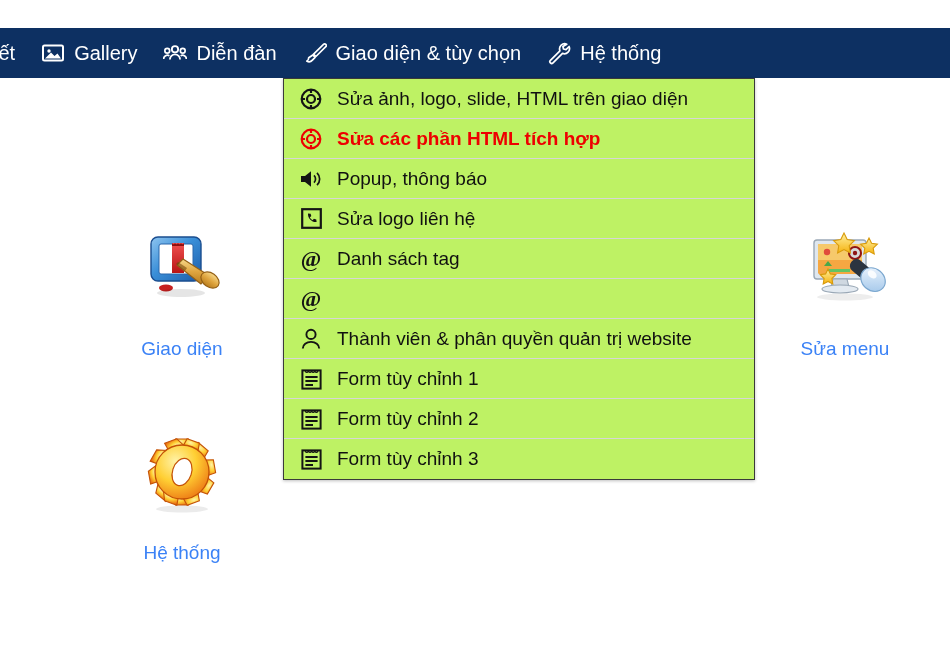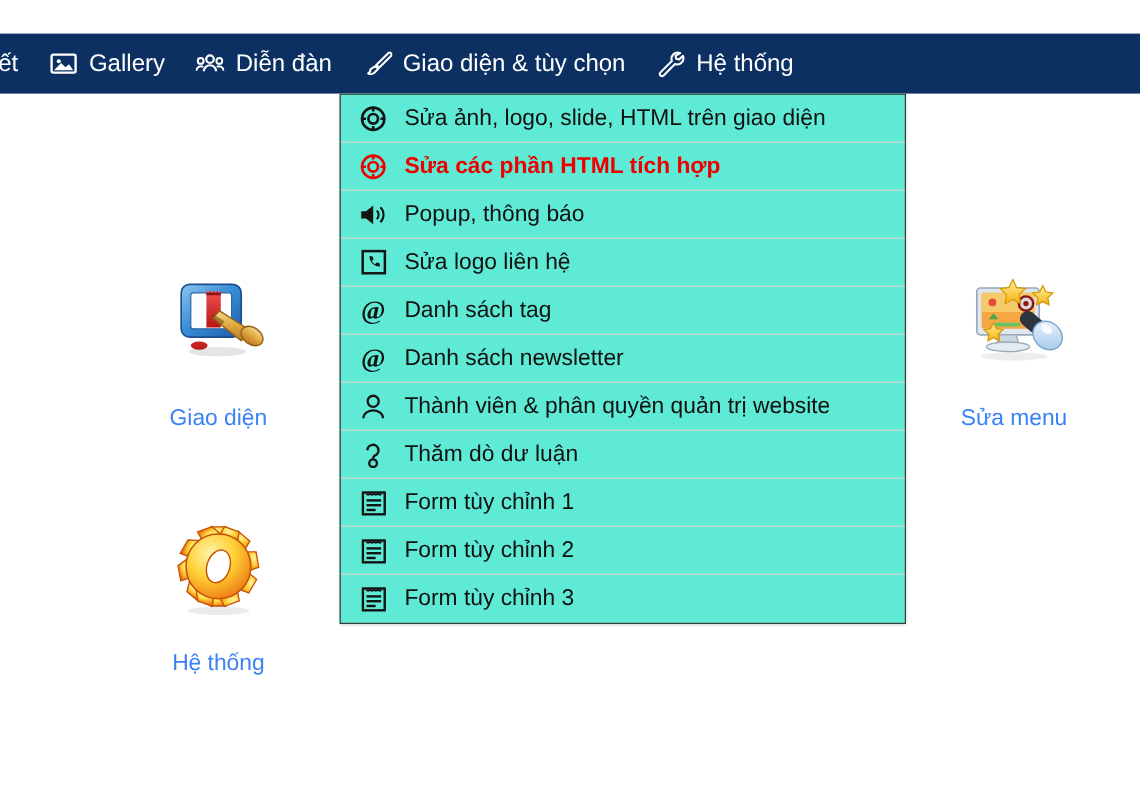--- a/index.html
+++ b/index.html
@@ -82,7 +82,7 @@
     left: 283px;
     top: 78px;
     width: 472px;
-    background: #5eead4;
+    background: #bef264;
     border: 1px solid #3a3a3a;
     box-sizing: border-box;
     box-shadow: 0 1px 3px rgba(0,0,0,0.25);

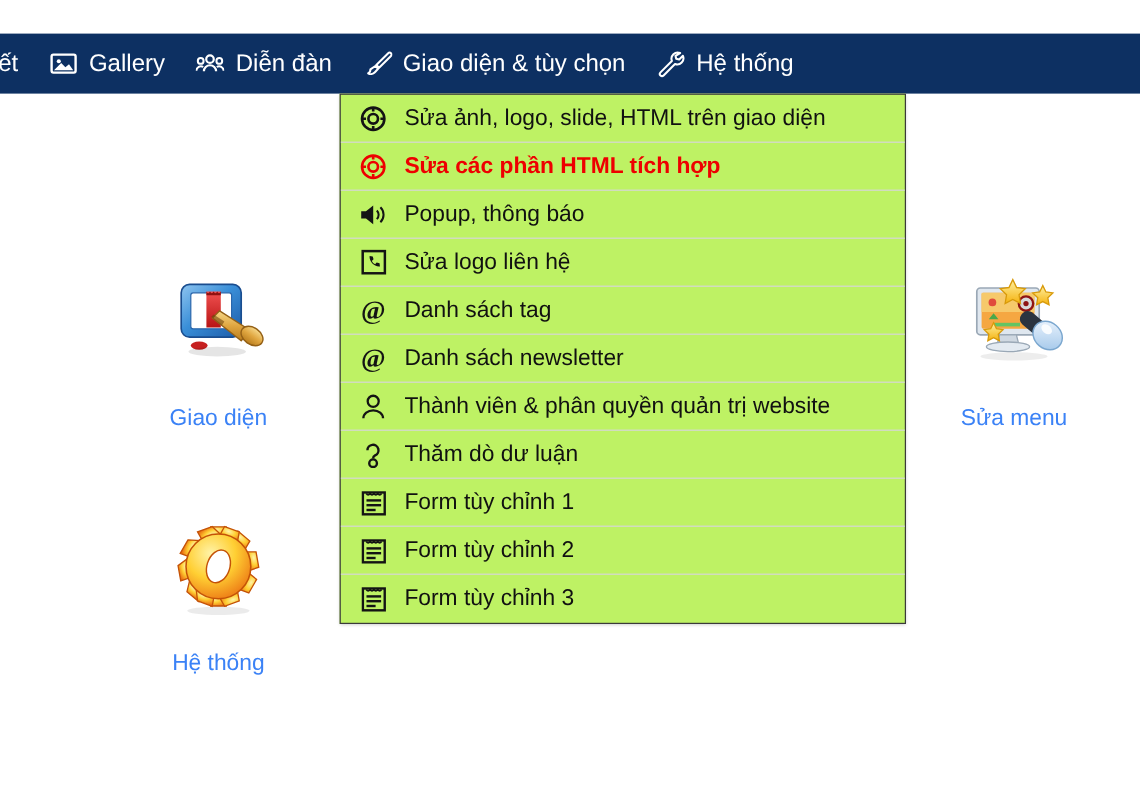--- a/index.html
+++ b/index.html
@@ -346,7 +346,6 @@
         <text x="12" y="18.5" text-anchor="middle" font-family="'Liberation Serif',serif" font-size="22" font-weight="bold" fill="#141414">@</text>
       </svg>
     </span>
-    <span class="menu-text">Danh sách newsletter</span>
   </div>
 
   <div class="menu-item">

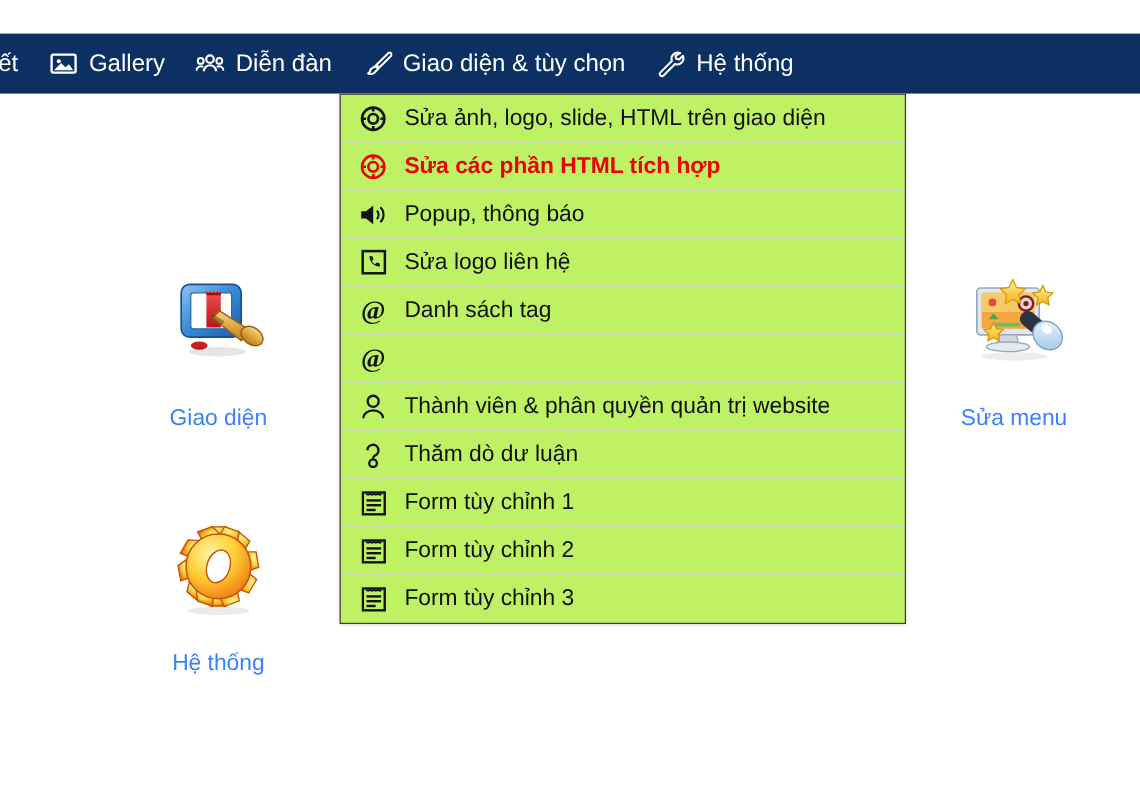--- a/index.html
+++ b/index.html
@@ -358,15 +358,6 @@
     <span class="menu-text">Thành viên &amp; phân quyền quản trị website</span>
   </div>
 
-  <div class="menu-item">
-    <span class="menu-ico">
-      <svg width="20" height="22" viewBox="0 0 20 22">
-        <path d="M5.2 7.2 a4.6 4.6 0 1 1 6.4 4.3 c-1.2 0.6 -1.7 1.3 -1.7 2.6" fill="none" stroke="#141414" stroke-width="2"></path>
-        <circle cx="9.9" cy="18" r="3.2" fill="none" stroke="#141414" stroke-width="2"></circle>
-      </svg>
-    </span>
-    <span class="menu-text">Thăm dò dư luận</span>
-  </div>
 
   <div class="menu-item">
     <span class="menu-ico">

